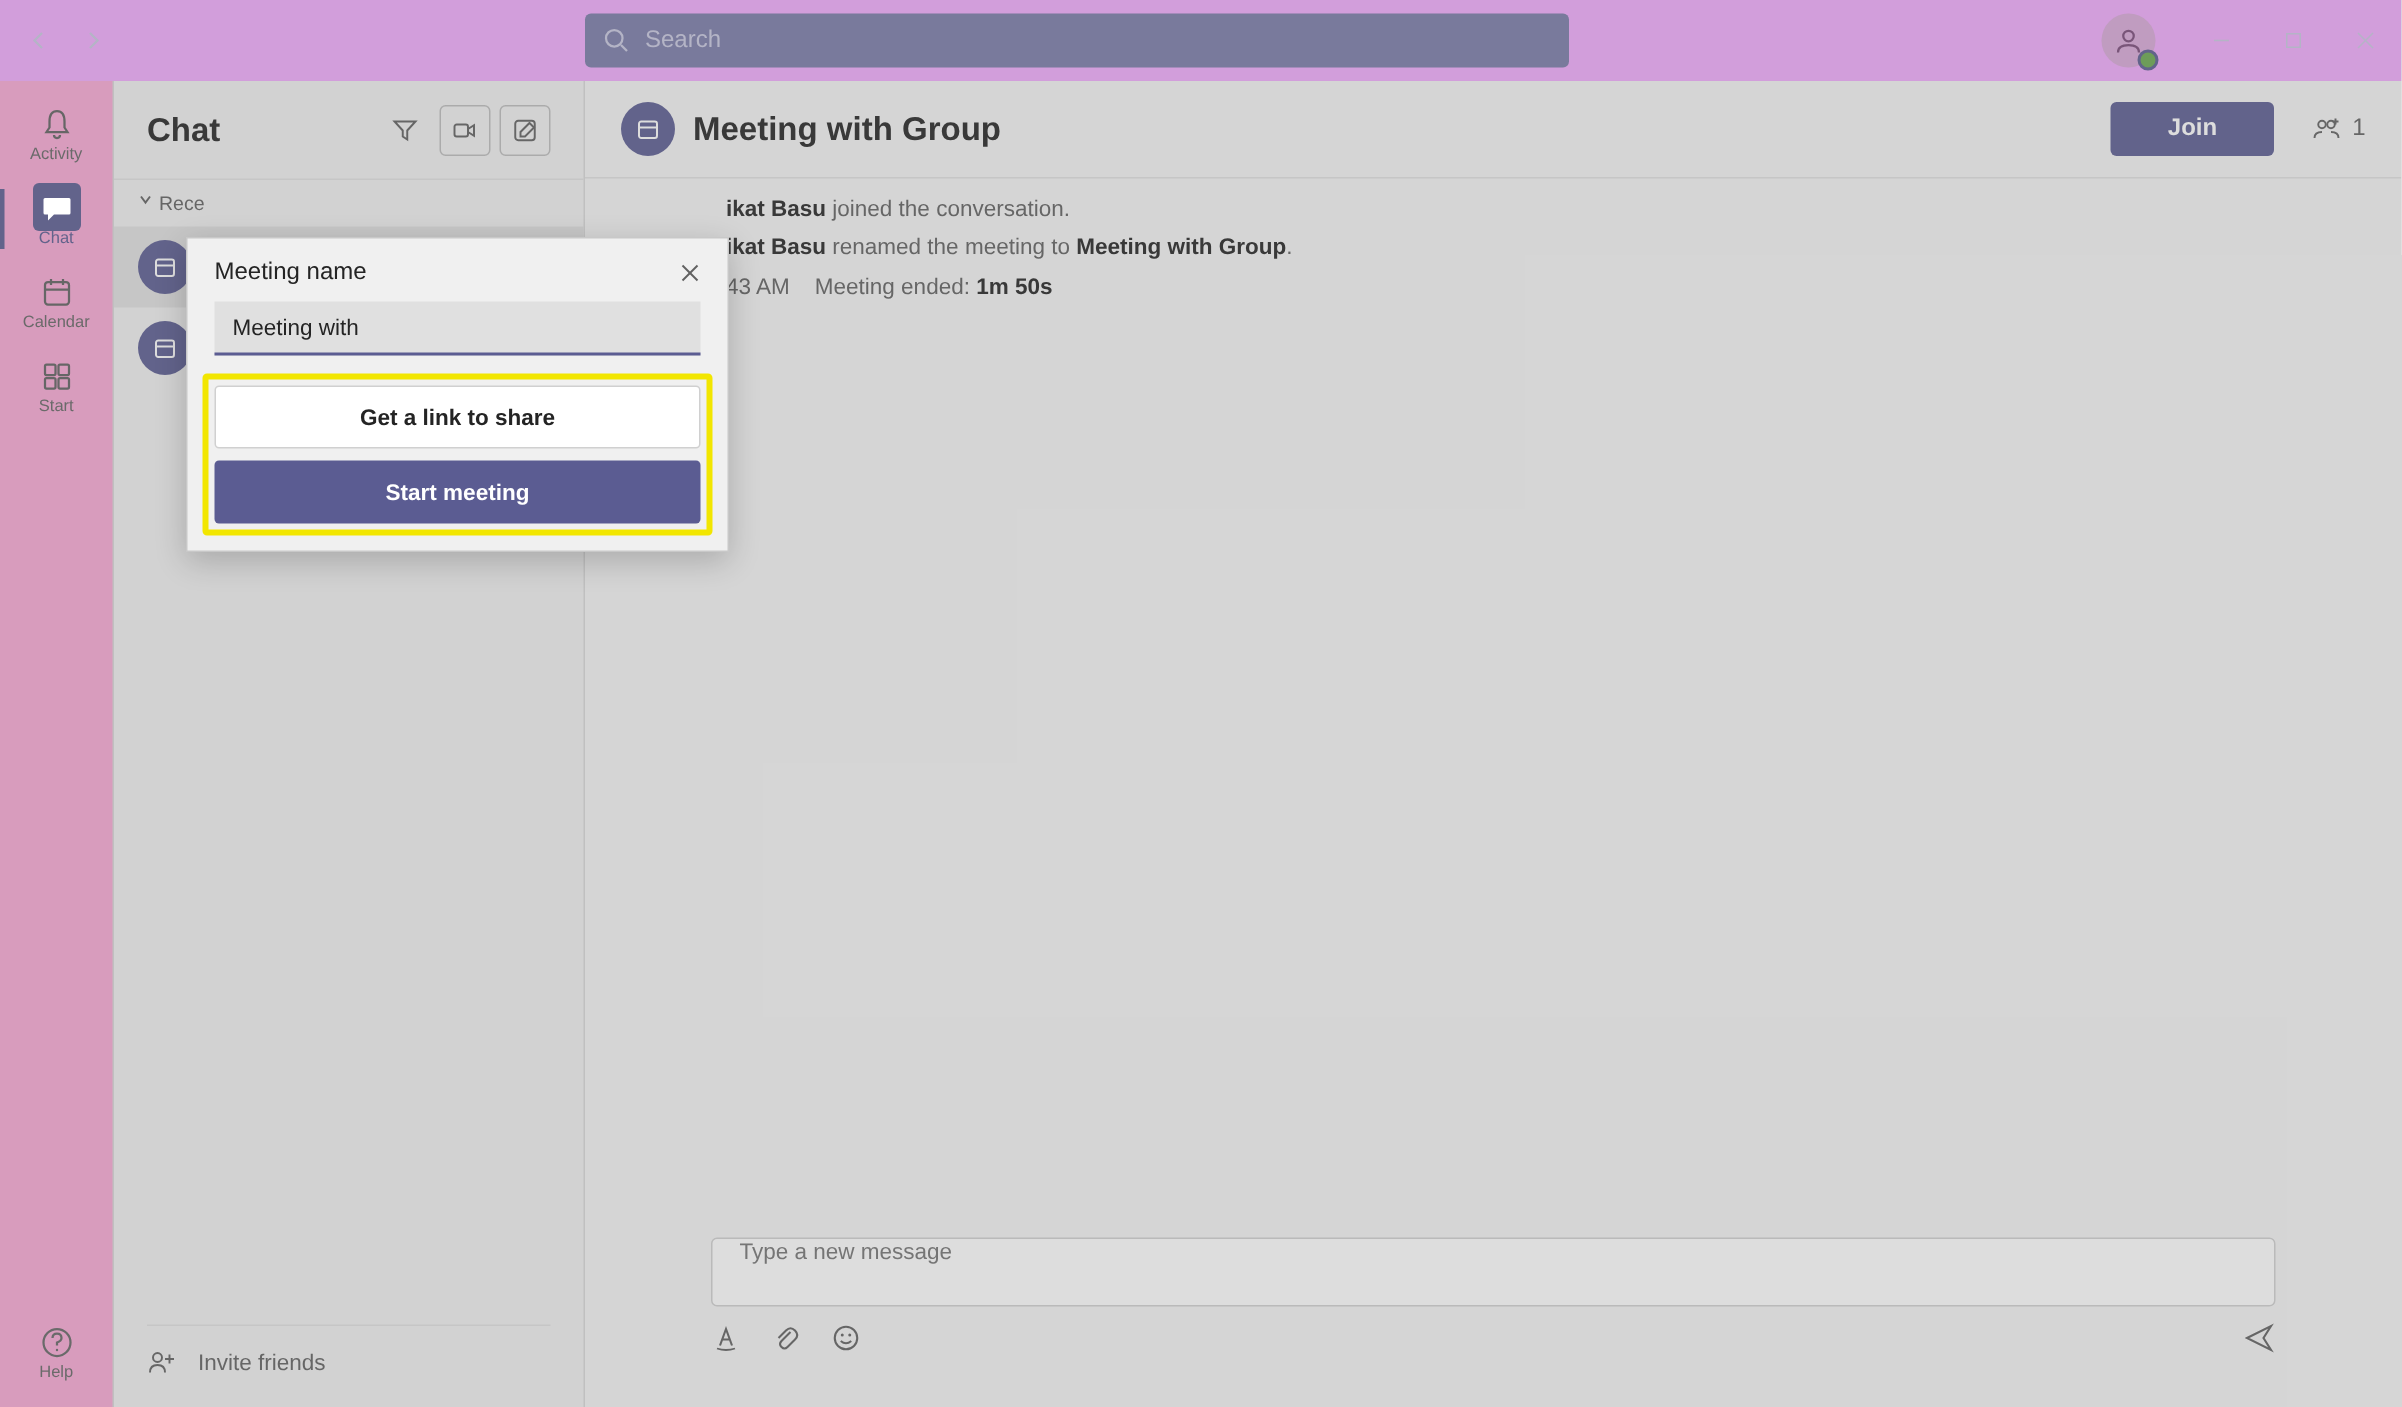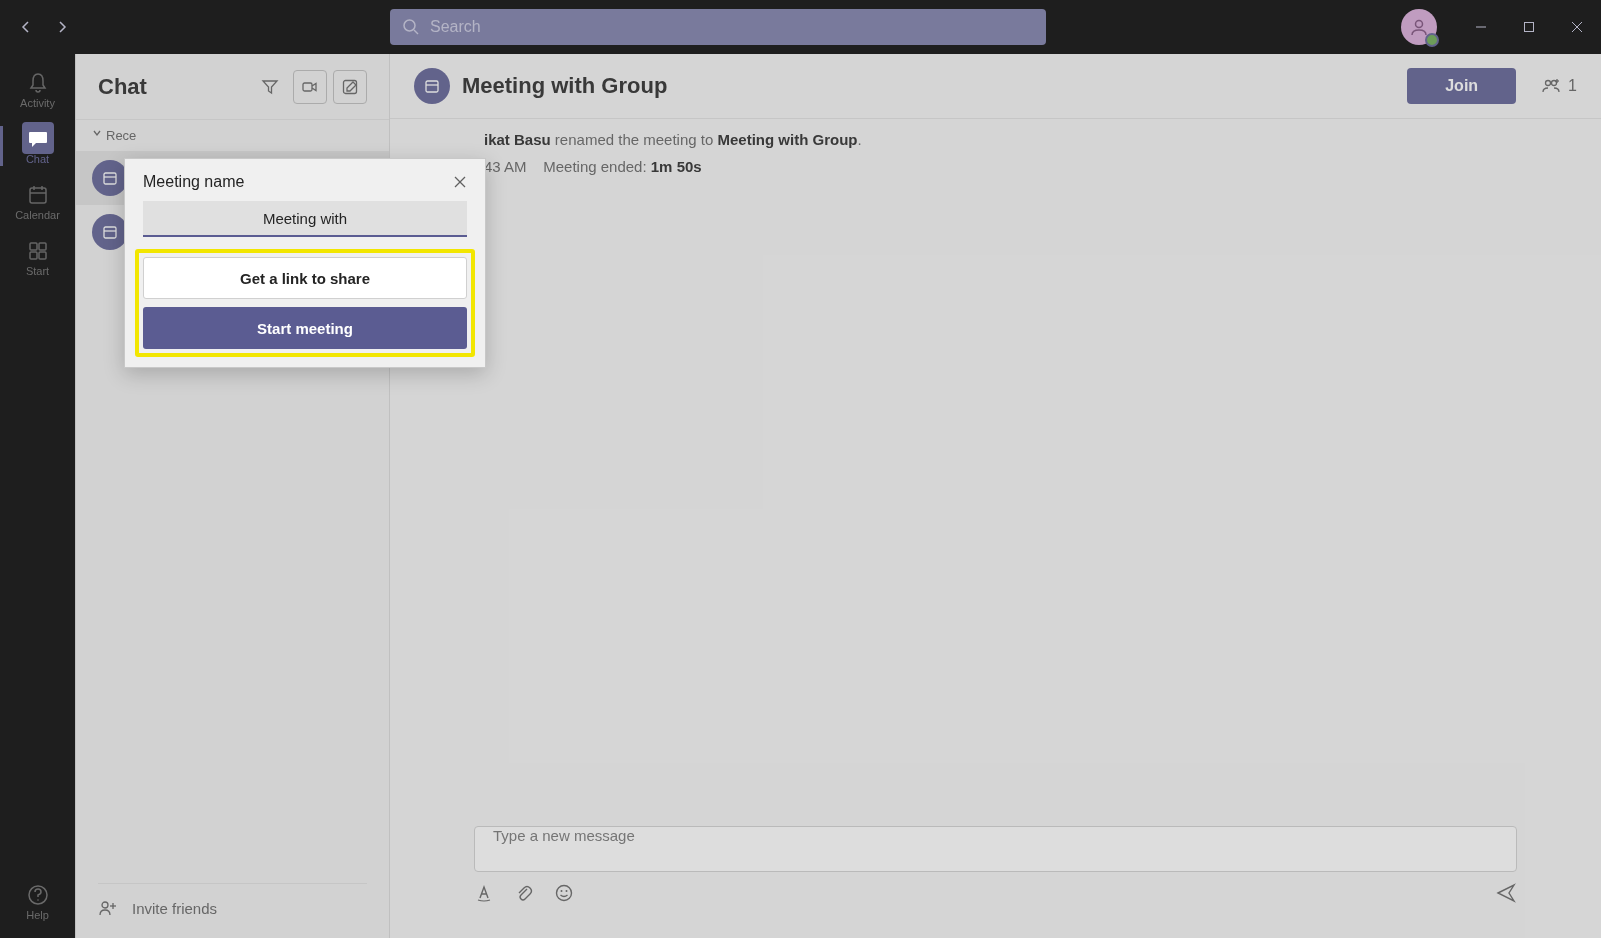--- a/index.html
+++ b/index.html
@@ -6,7 +6,7 @@
 body { width: 1601px; height: 938px; background: #f0f0f0; overflow: hidden; position: relative; }
 
 
-.titlebar { position: absolute; top: 0; left: 0; right: 0; height: 54px; background: #000000; display: flex; align-items: center; }
+.titlebar { position: absolute; top: 0; left: 0; right: 0; height: 54px; background: #f0abfc; display: flex; align-items: center; }
 .nav-arrows { display: flex; gap: 8px; margin-left: 12px; }
 .nav-arrow { width: 28px; height: 28px; display: flex; align-items: center; justify-content: center; color: #c8c8e0; cursor: pointer; }
 .search-box { position: absolute; left: 390px; width: 656px; height: 36px; background: #7a7ba8; border-radius: 4px; display: flex; align-items: center; padding: 0 12px; }

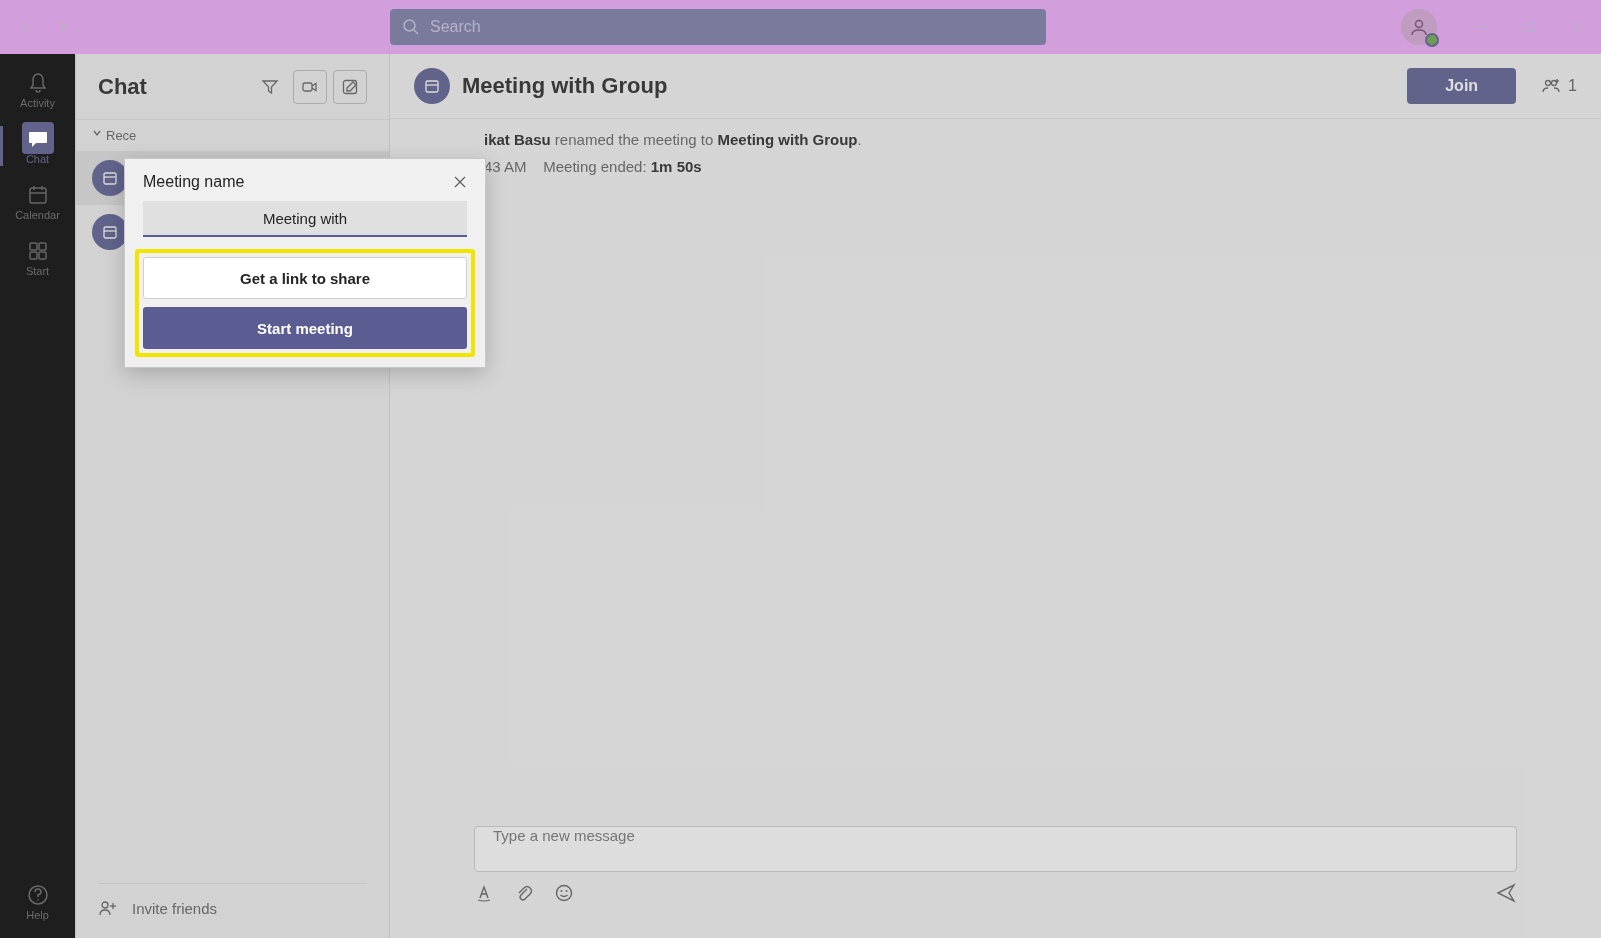--- a/index.html
+++ b/index.html
@@ -20,7 +20,7 @@
 .win-ctrl { width: 48px; height: 54px; display: flex; align-items: center; justify-content: center; color: #c8c8e0; cursor: pointer; }
 
 
-.app-rail { position: absolute; left: 0; top: 54px; bottom: 0; width: 76px; background: #000000; border-right: 1px solid #d8d8d8; display: flex; flex-direction: column; align-items: center; padding-top: 8px; }
+.app-rail { position: absolute; left: 0; top: 54px; bottom: 0; width: 76px; background: #f9a8d4; border-right: 1px solid #d8d8d8; display: flex; flex-direction: column; align-items: center; padding-top: 8px; }
 .rail-item { width: 76px; height: 56px; display: flex; flex-direction: column; align-items: center; justify-content: center; gap: 2px; cursor: pointer; color: #666; position: relative; }
 .rail-item.active { color: #5b5c92; }
 .rail-item.active::before { content: ""; position: absolute; left: 0; top: 8px; bottom: 8px; width: 3px; background: #5b5c92; }

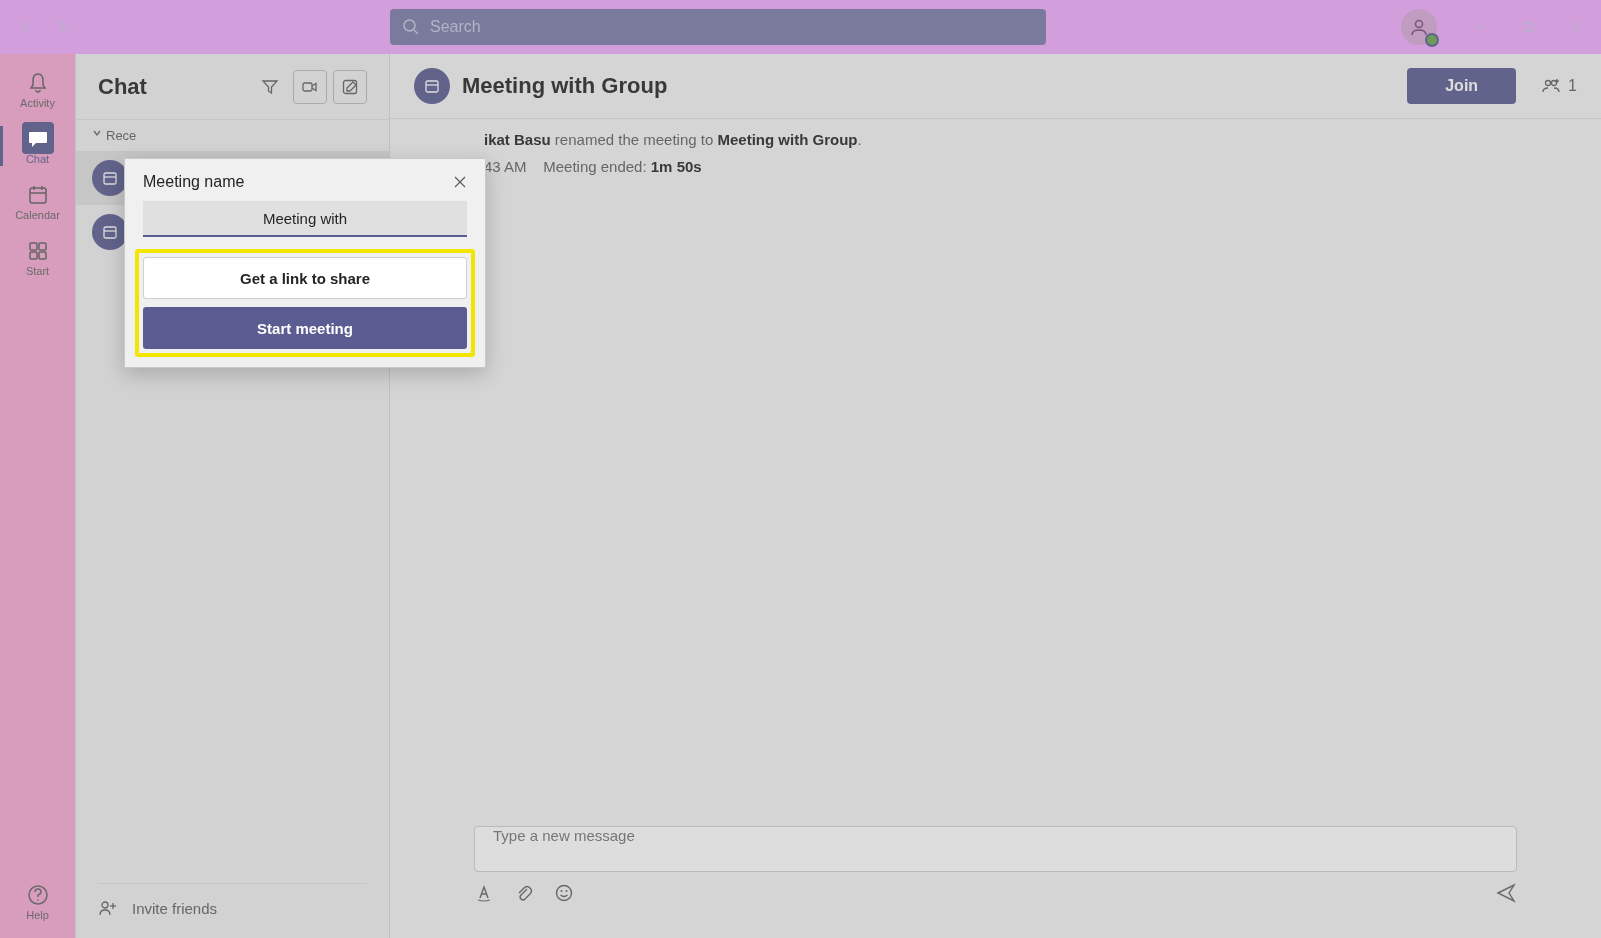--- a/index.html
+++ b/index.html
@@ -251,6 +251,9 @@
   </div>
   <div class="conversation">
     <div class="conv-line" style="margin-left:70px;">
+      <span class="bold">ikat Basu</span><span> joined the conversation.</span>
+    </div>
+    <div class="conv-line" style="margin-left:70px;">
       <span class="bold">ikat Basu</span><span> renamed the meeting to </span><span class="bold">Meeting with Group</span><span>.</span>
     </div>
     <div class="conv-line" style="margin-left:70px; margin-top:10px;">

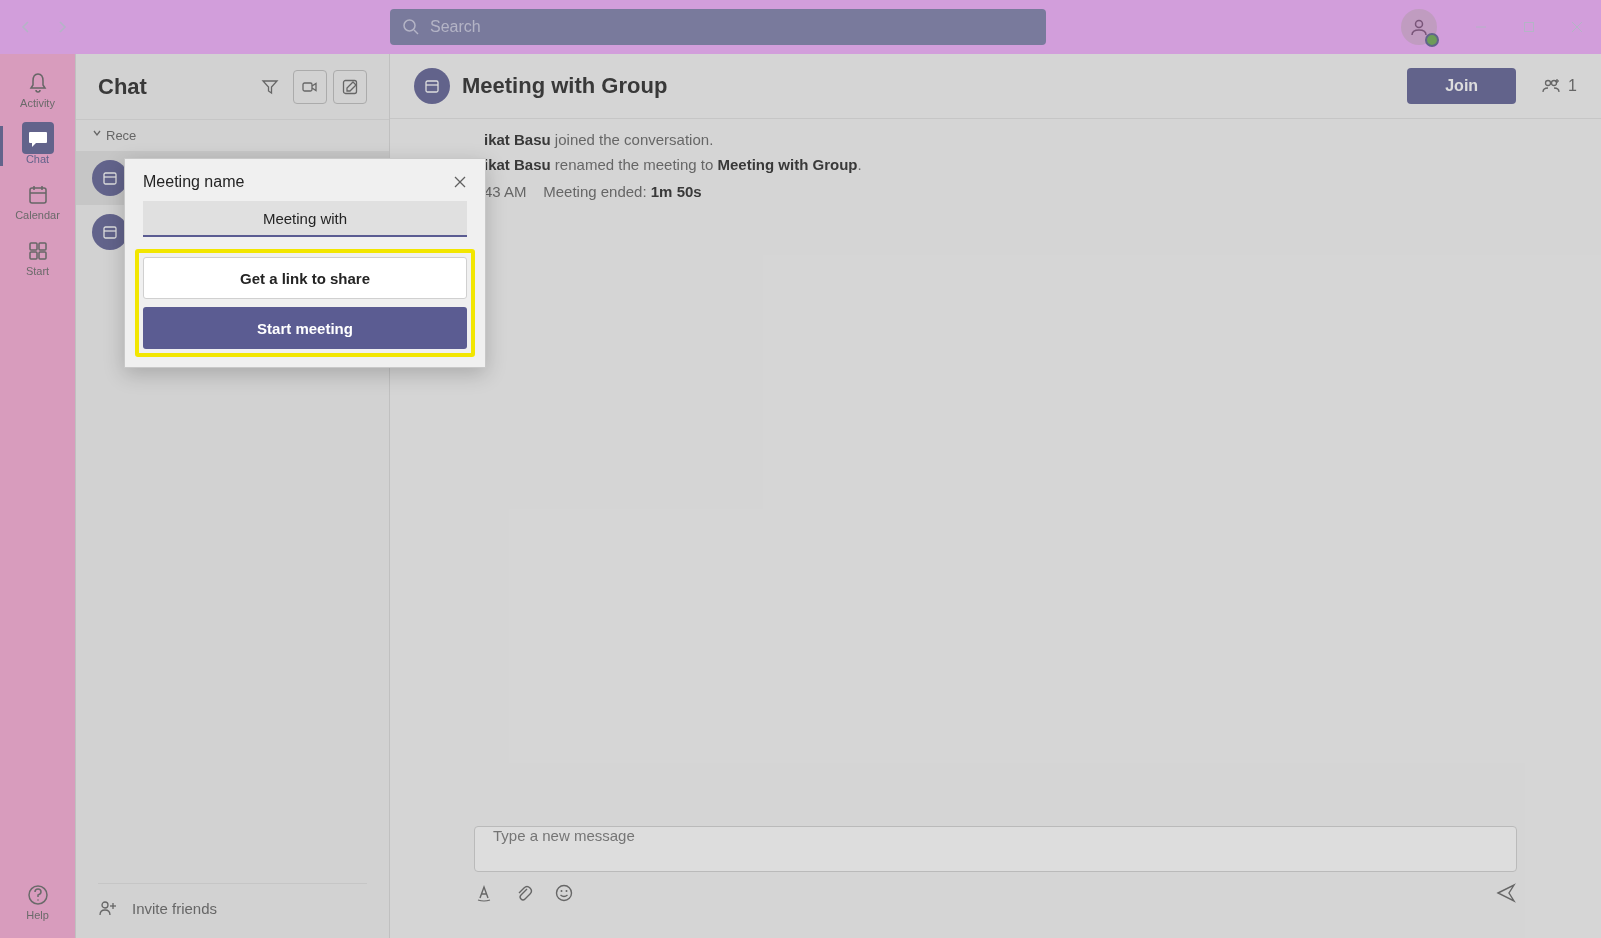--- a/index.html
+++ b/index.html
@@ -71,7 +71,7 @@
 .mp-header-title { font-size: 16px; color: #242424; flex: 1; }
 .mp-close { cursor: pointer; color: #616161; display: flex; }
 .mp-input-wrap { padding: 0 18px 12px 18px; }
-.mp-input { width: 100%; height: 36px; background: #e0e0e0; border: none; border-bottom: 2px solid #5b5c92; padding: 0 12px; font-size: 15px; color: #242424; outline: none; text-align: center; }
+.mp-input { width: 100%; height: 36px; background: #e0e0e0; border: none; border-bottom: 2px solid #5b5c92; padding: 0 12px; font-size: 15px; color: #242424; outline: none; }
 .mp-highlight { margin: 0 10px 10px 10px; border: 4px solid #f2e600; padding: 4px; border-radius: 3px; }
 .mp-btn { width: 100%; height: 42px; border-radius: 3px; font-size: 15px; font-weight: 600; cursor: pointer; border: none; margin-bottom: 8px; }
 .mp-btn.link { background: #fff; color: #242424; border: 1px solid #d0d0d0; }

